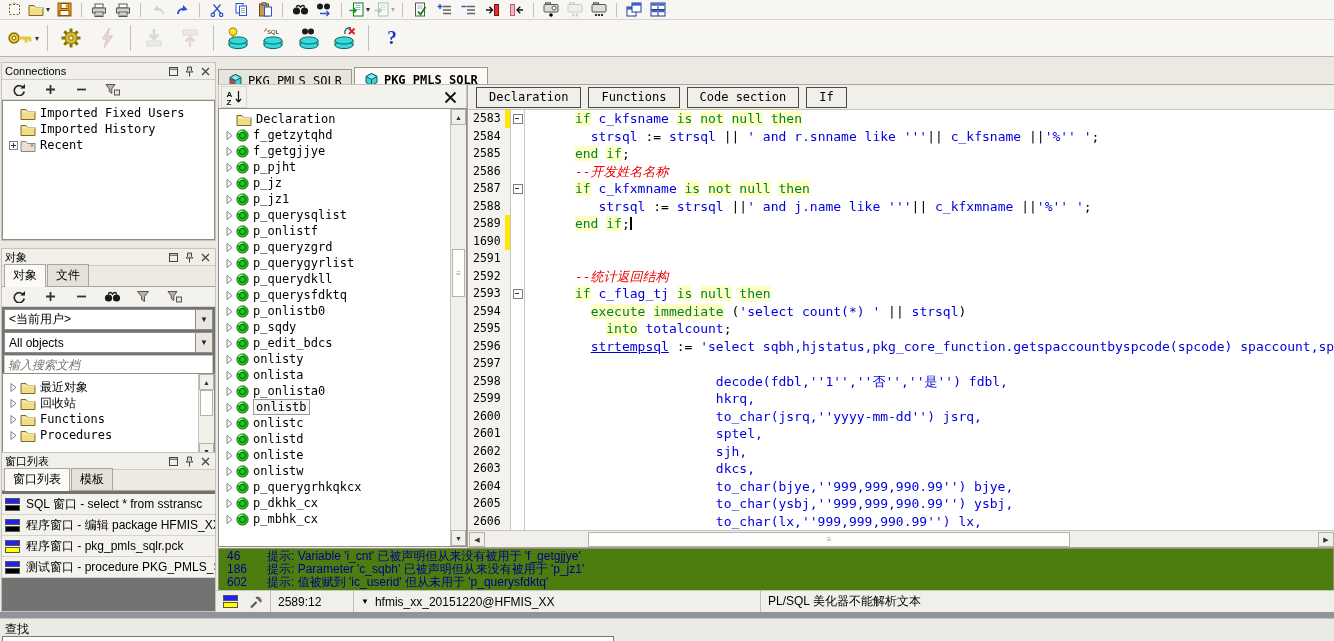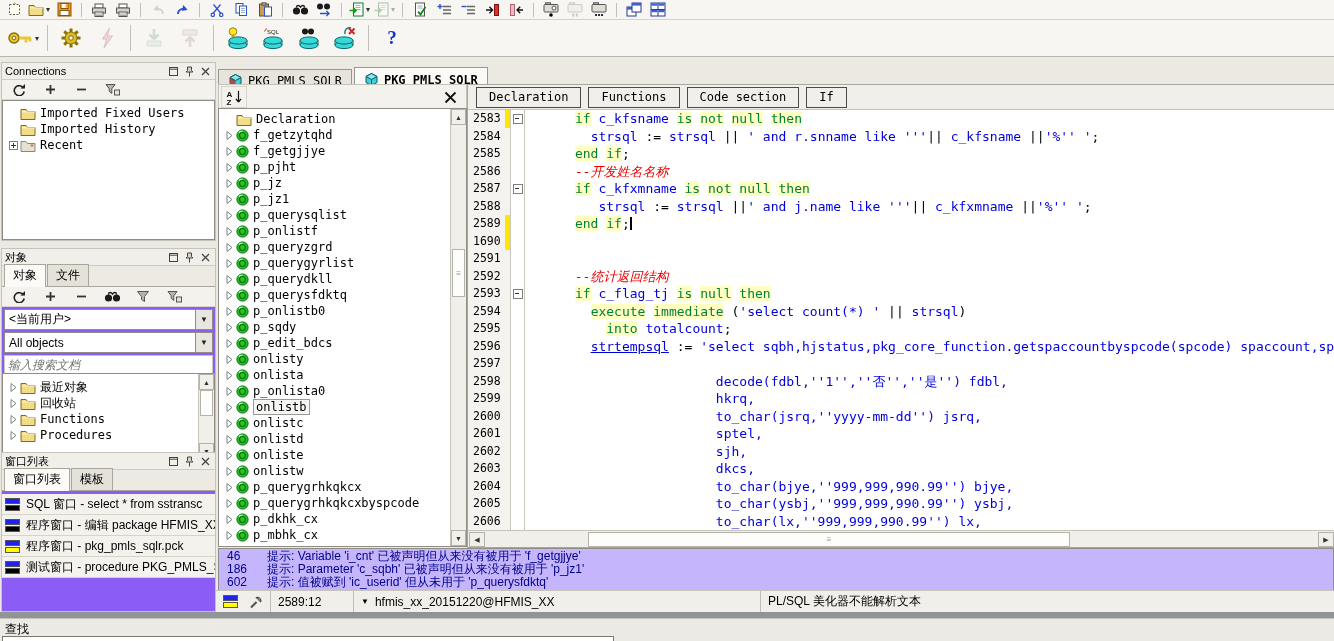--- a/index.html
+++ b/index.html
@@ -19,7 +19,7 @@
   .dd{font-size:8px;color:#333;margin-left:2px;}
   .qmark{color:#1a35c8;font-weight:bold;font-size:19px;font-family:"Liberation Serif",serif;}
   
-  .panel{position:absolute;left:1px;width:213px;background:#8b5cf6;border:1px solid #c6c3ba;}
+  .panel{position:absolute;left:1px;width:213px;background:#737373;border:1px solid #c6c3ba;}
   .phead{height:16px;display:flex;align-items:center;background:#f1efe9;
     border-bottom:1px solid #cfccc3;font-size:11px;padding:0 3px;}
   .ptitle{flex:1;}

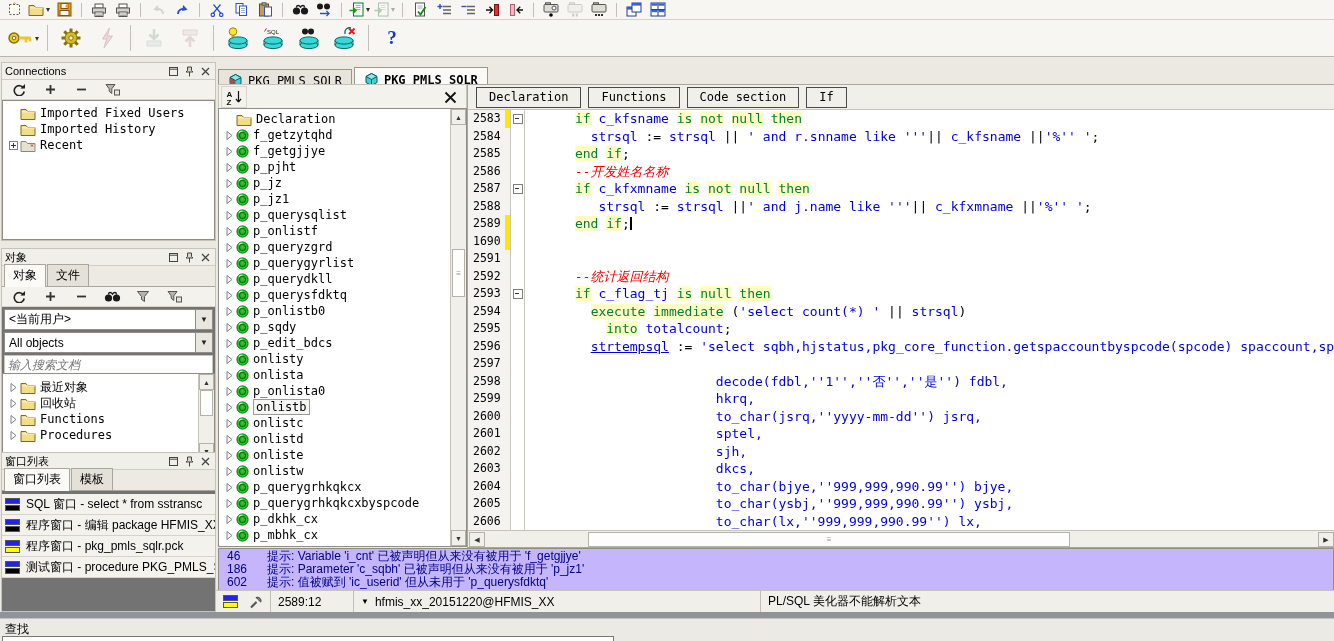--- a/index.html
+++ b/index.html
@@ -1142,21 +1142,6 @@
             <path d="M2.8 3.6a4.8 4.8 0 0 1 3.7-1.6" stroke="#d6ffd6" fill="none" stroke-width="1.2"></path>
           </svg>
         </span>
-        <span class="tlabel">p_querygrhkqkcxbyspcode</span>
-      </div>
-      <div class="trow">
-        <span class="texp">
-          <svg width="7" height="9" viewBox="0 0 7 9">
-            <path d="M1 0.5l5 4-5 4z" fill="#fff" stroke="#808080"></path>
-          </svg>
-        </span>
-        <span class="tico">
-          <svg width="13" height="13" viewBox="0 0 13 13">
-            <circle cx="6.5" cy="6.5" r="5.6" fill="#28c428" stroke="#0a700a"></circle>
-            <circle cx="6.5" cy="6.5" r="3" fill="none" stroke="#0a700a" stroke-width="1.2"></circle>
-            <path d="M2.8 3.6a4.8 4.8 0 0 1 3.7-1.6" stroke="#d6ffd6" fill="none" stroke-width="1.2"></path>
-          </svg>
-        </span>
         <span class="tlabel">p_dkhk_cx</span>
       </div>
       <div class="trow">

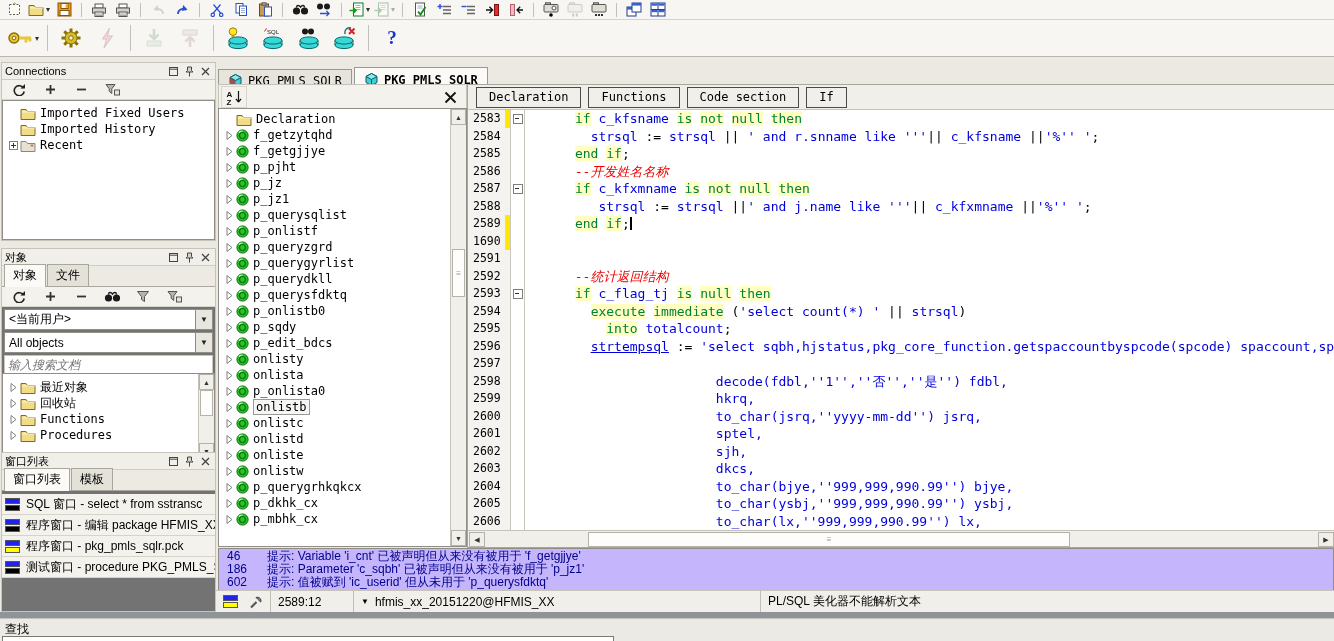--- a/index.html
+++ b/index.html
@@ -92,7 +92,7 @@
   .sp{color:#000;}
   .cursor{display:inline-block;width:2px;height:13px;background:#000;vertical-align:-2px;}
   
-  #messages{left:218px;top:548px;width:1114px;height:40px;background:#c4b5fd;border:1px solid #8f8d85;overflow:hidden;padding-top:1px;}
+  #messages{left:218px;top:548px;width:1114px;height:40px;background:#4d7c0f;border:1px solid #8f8d85;overflow:hidden;padding-top:1px;}
   .mrow{display:flex;height:13px;line-height:13px;font-size:12px;color:#00008c;white-space:nowrap;}
   .mnum{width:40px;flex:0 0 40px;padding-left:8px;}
   #statusbar{left:215px;top:590px;width:1119px;height:21px;background:#f1efe9;border:1px solid #c6c3ba;

